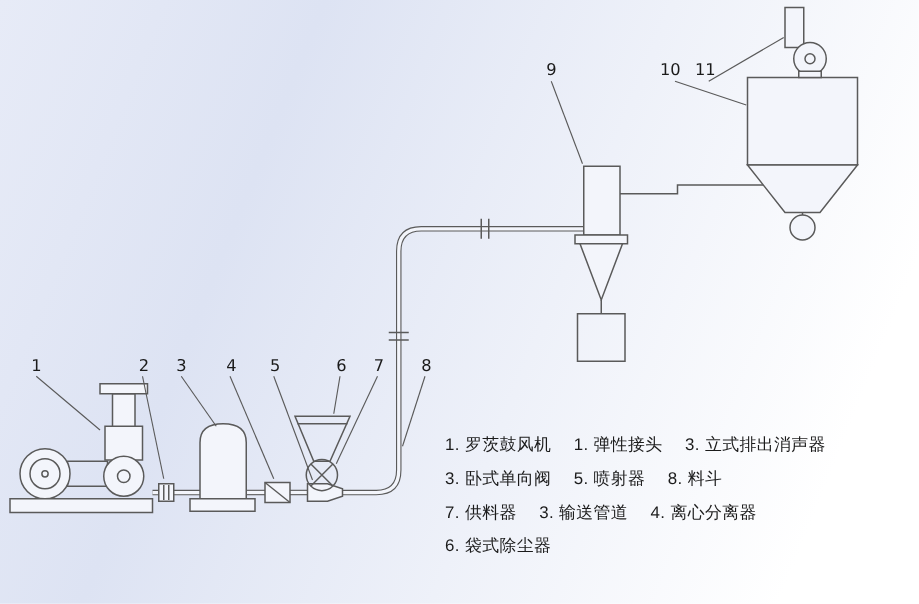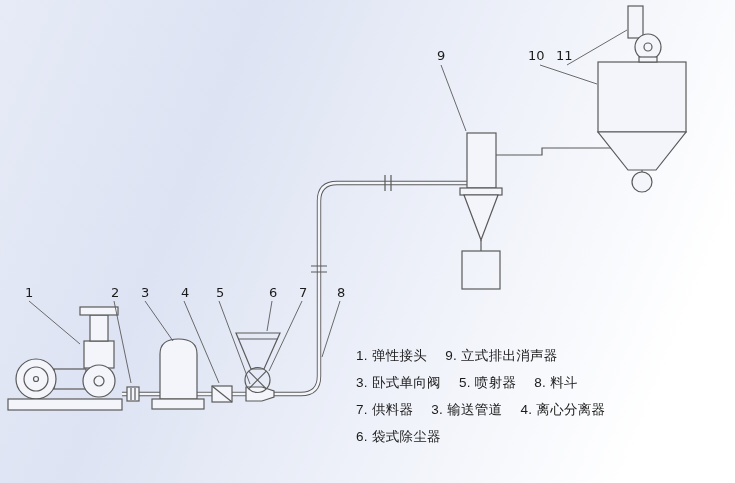--- a/index.html
+++ b/index.html
@@ -140,6 +140,7 @@
 
   <div class="legend">
     <div class="row">
+      <span>1. 罗茨鼓风机</span>
       <span>1. 弹性接头</span>
       <span>9. 立式排出消声器</span>
     </div>

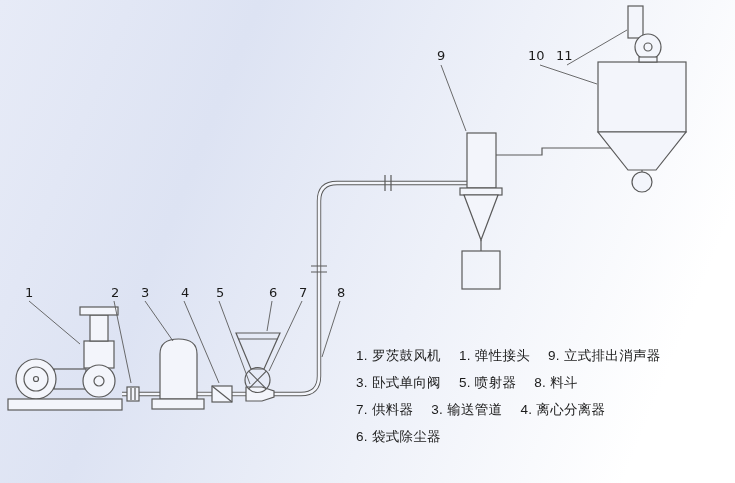--- a/index.html
+++ b/index.html
@@ -142,7 +142,7 @@
     <div class="row">
       <span>1. 罗茨鼓风机</span>
       <span>1. 弹性接头</span>
-      <span>9. 立式排出消声器</span>
+      <span>3. 立式排出消声器</span>
     </div>
     <div class="row">
       <span>3. 卧式单向阀</span>

